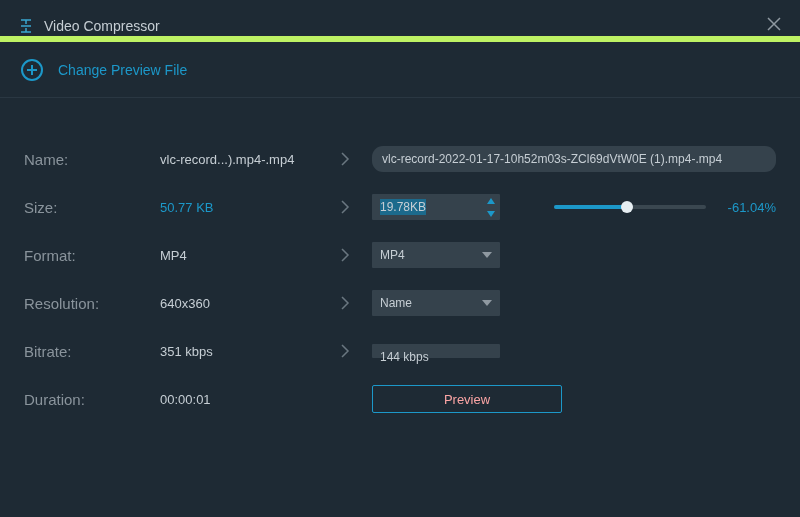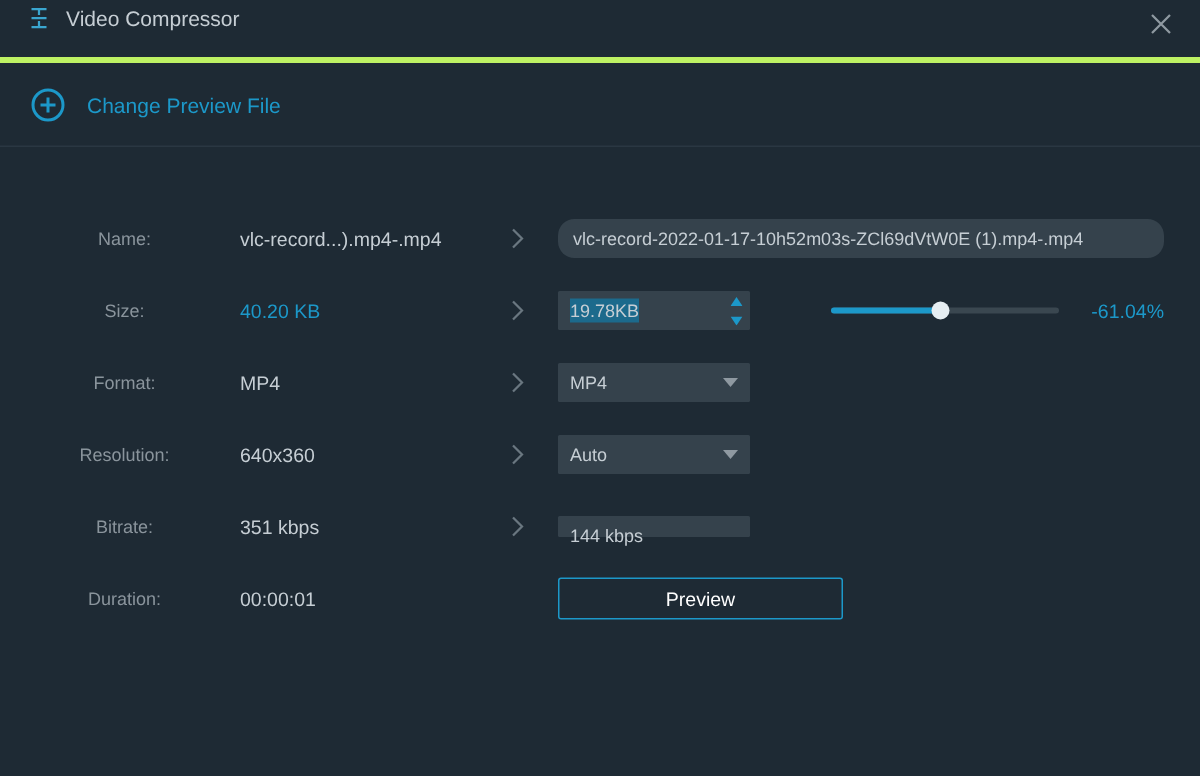--- a/index.html
+++ b/index.html
@@ -14,9 +14,9 @@
   .titlebar {
     height: 42px;
     display: flex;
-    align-items: flex-start;
-    padding: 4px 14px 0 18px;
-    border-bottom: 4px solid #bef264;
+    align-items: center;
+    padding: 16px 14px 0 18px;
+    border-bottom: 6px solid #bef264;
   }
   .app-icon {
     width: 16px; height: 16px;

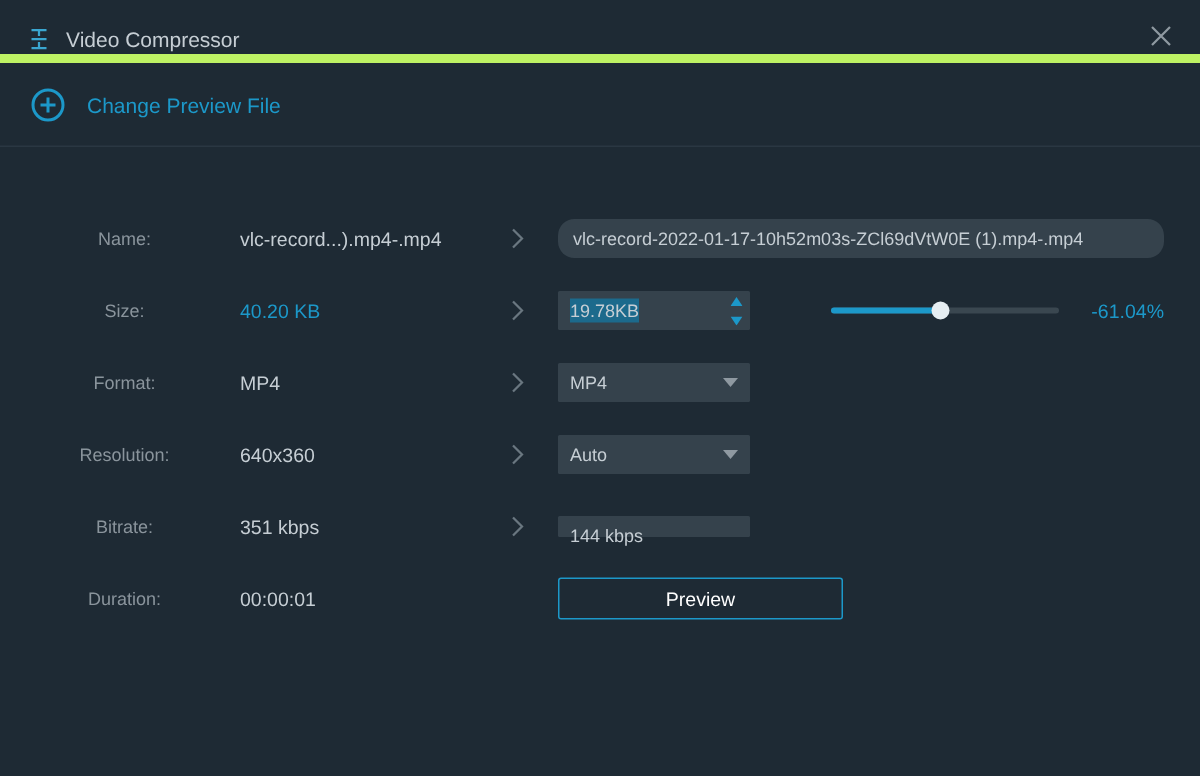--- a/index.html
+++ b/index.html
@@ -64,8 +64,8 @@
   }
   .label {
     width: 136px;
-    text-align: center;
-    font-size: 12px;
+    text-align: left;
+    font-size: 15px;
     color: #8a949c;
     padding-right: 18px;
   }

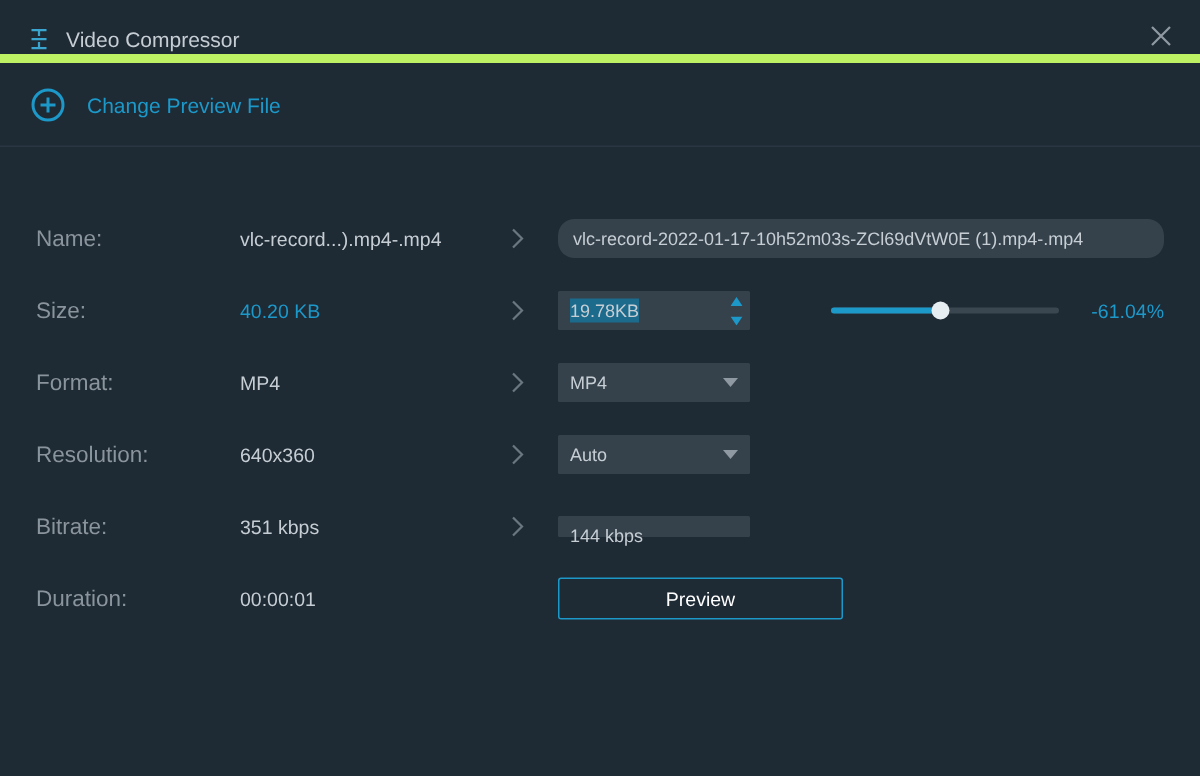--- a/index.html
+++ b/index.html
@@ -248,7 +248,7 @@
 
   <div class="row">
     <div class="label">Size:</div>
-    <div class="srcval highlight">40.20 KB</div>
+    <div class="srcval highlight">50.77 KB</div>
     <div class="arrow">
       <svg viewBox="0 0 10 16">
           <path d="M2 2l6 6-6 6" stroke="currentColor" stroke-width="1.5" fill="none"></path>

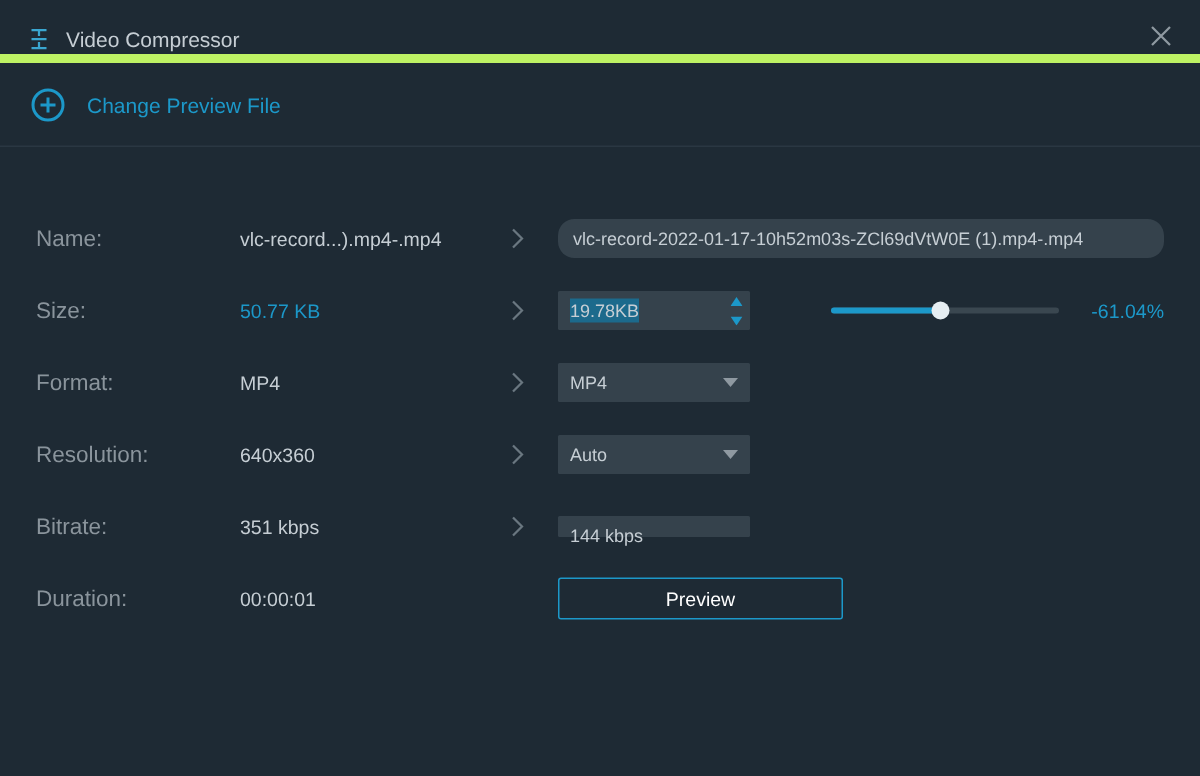--- a/index.html
+++ b/index.html
@@ -303,7 +303,7 @@
         </svg>
     </div>
     <div class="select">
-      <span>Auto</span>
+      <span>Name</span>
       <svg viewBox="0 0 10 6">
           <path d="M0 0l5 6 5-6z" fill="currentColor"></path>
         </svg>

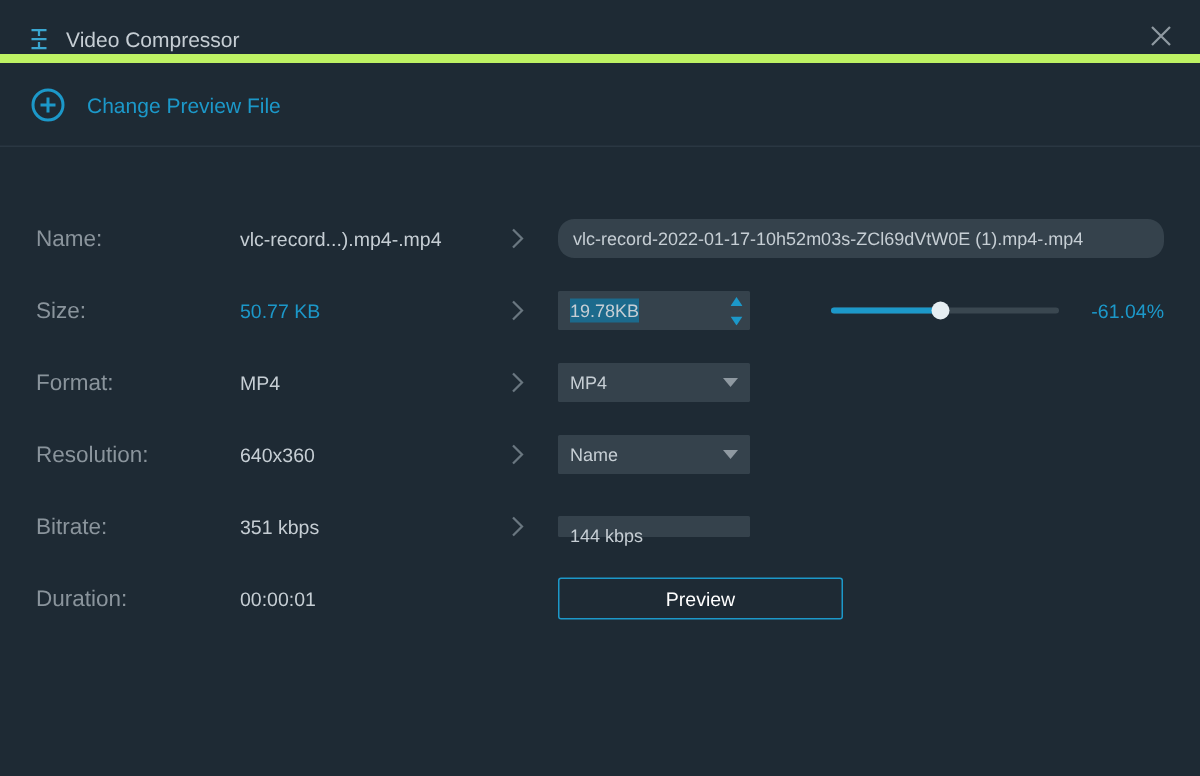--- a/index.html
+++ b/index.html
@@ -196,7 +196,7 @@
     width: 190px;
     height: 28px;
     border: 1px solid #1c98c9;
-    color: #ffffff;
+    color: #fca5a5;
     background: transparent;
     font-size: 13px;
     border-radius: 2px;

